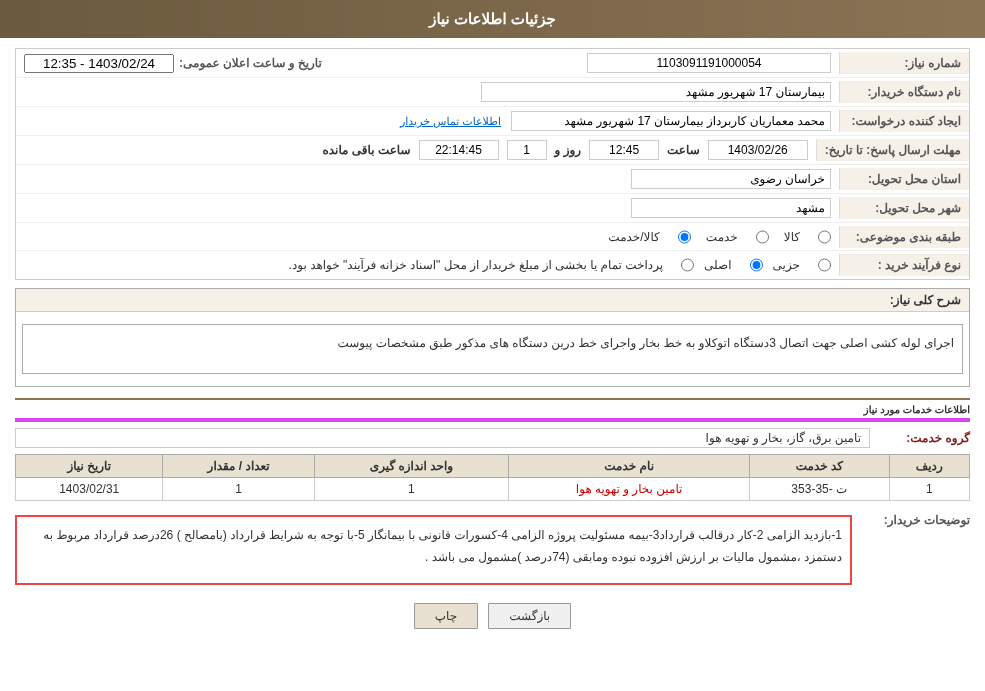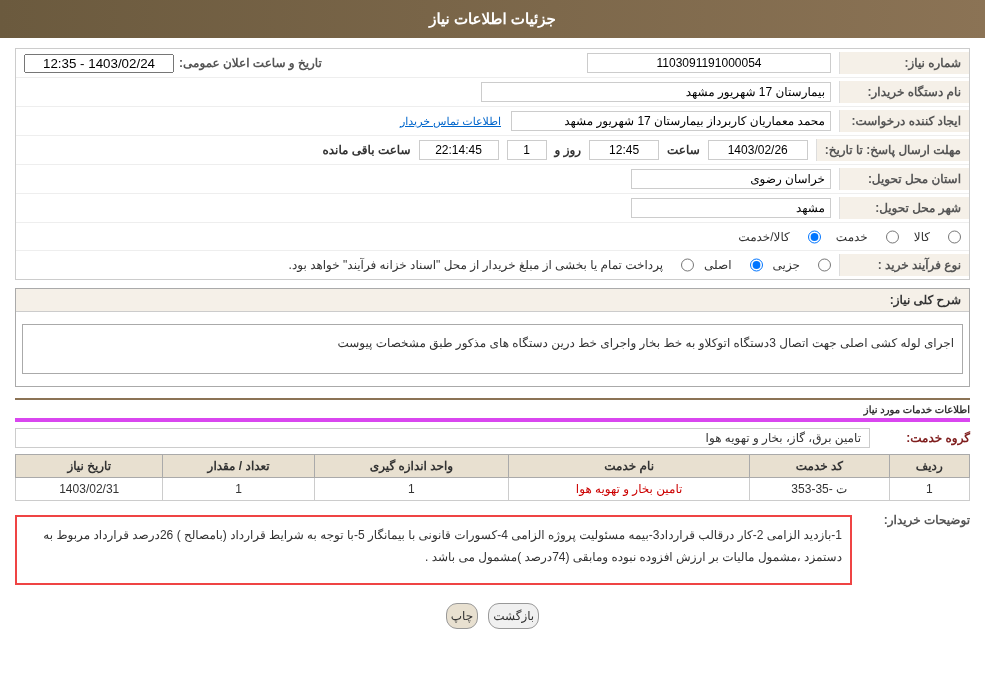--- a/index.html
+++ b/index.html
@@ -253,6 +253,7 @@
       </div>
 
       <div class="form-row">
+        <div class="label-cell">طبقه بندی موضوعی:</div>
         <div class="value-cell">
           <div class="radio-group">
             <div class="radio-item">

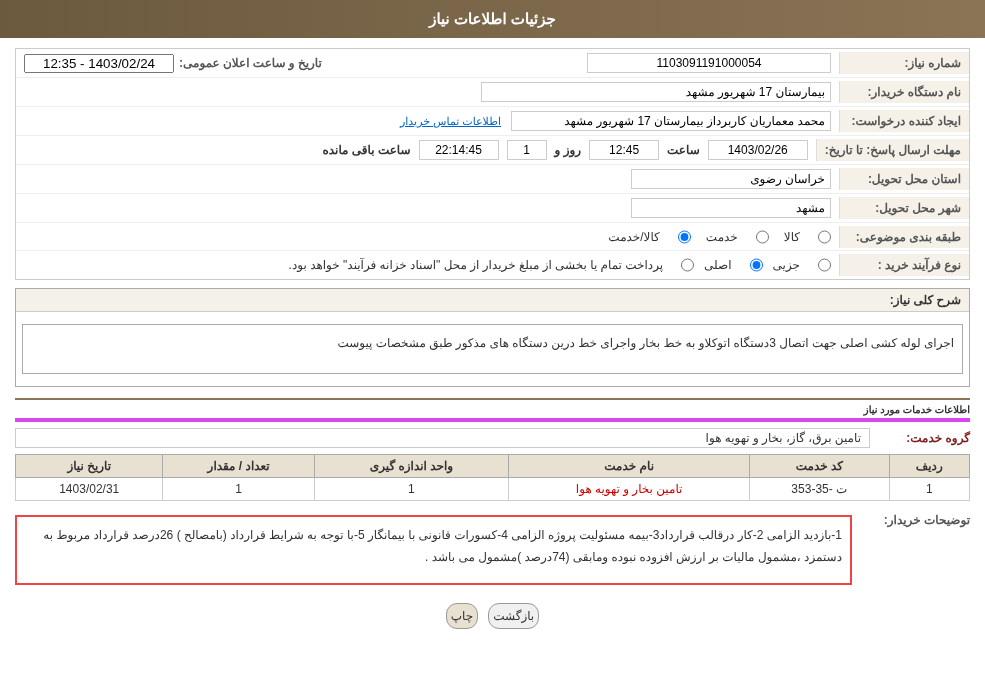--- a/index.html
+++ b/index.html
@@ -156,12 +156,12 @@
       margin: 12px 0 8px;
     }
     .btn {
-      padding: 5px 4px;
+      padding: 5px 20px;
       font-family: Tahoma, Arial, sans-serif;
       font-size: 12px;
       cursor: pointer;
       border: 1px solid #999;
-      border-radius: 11px;
+      border-radius: 1px;
     }
     .btn-print {
       background: #e8e0d0;

